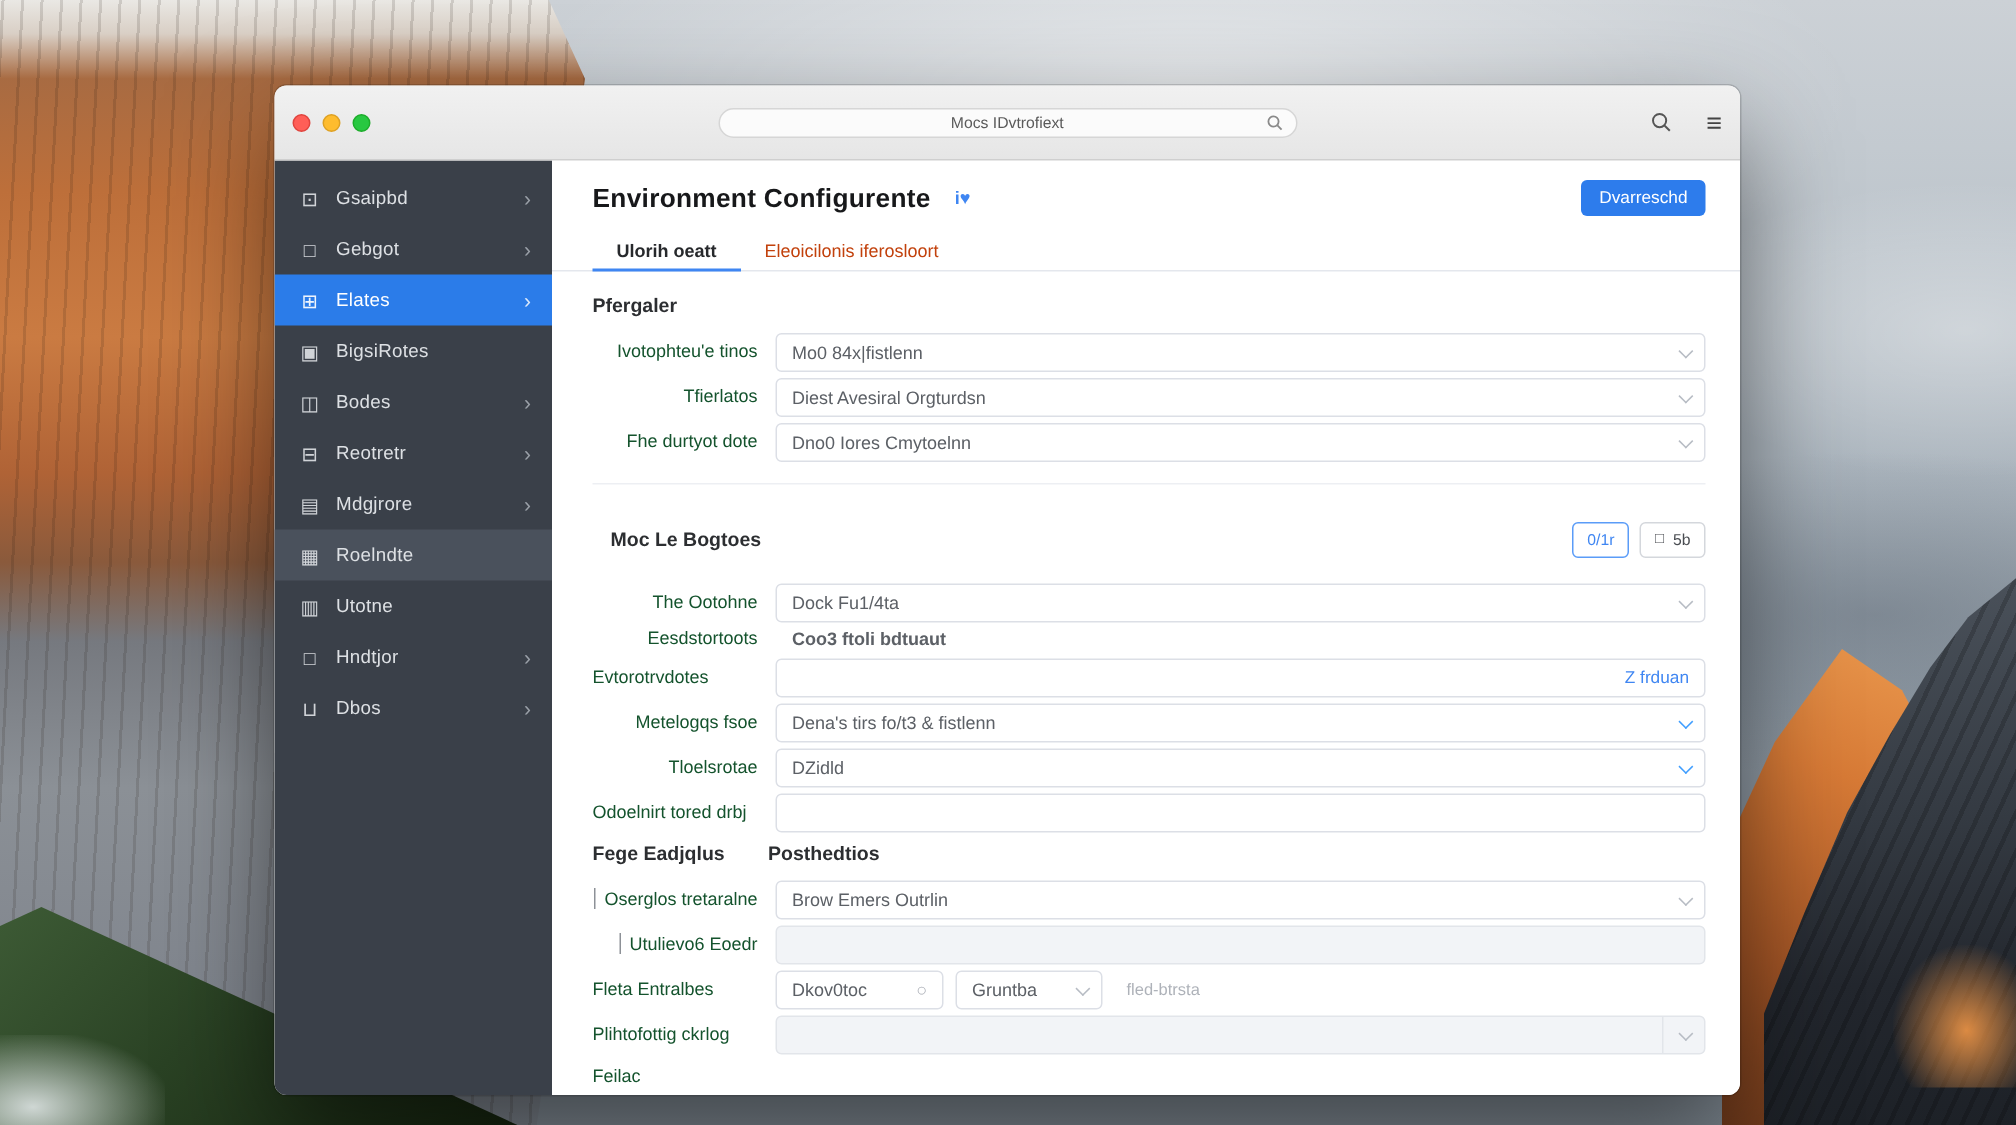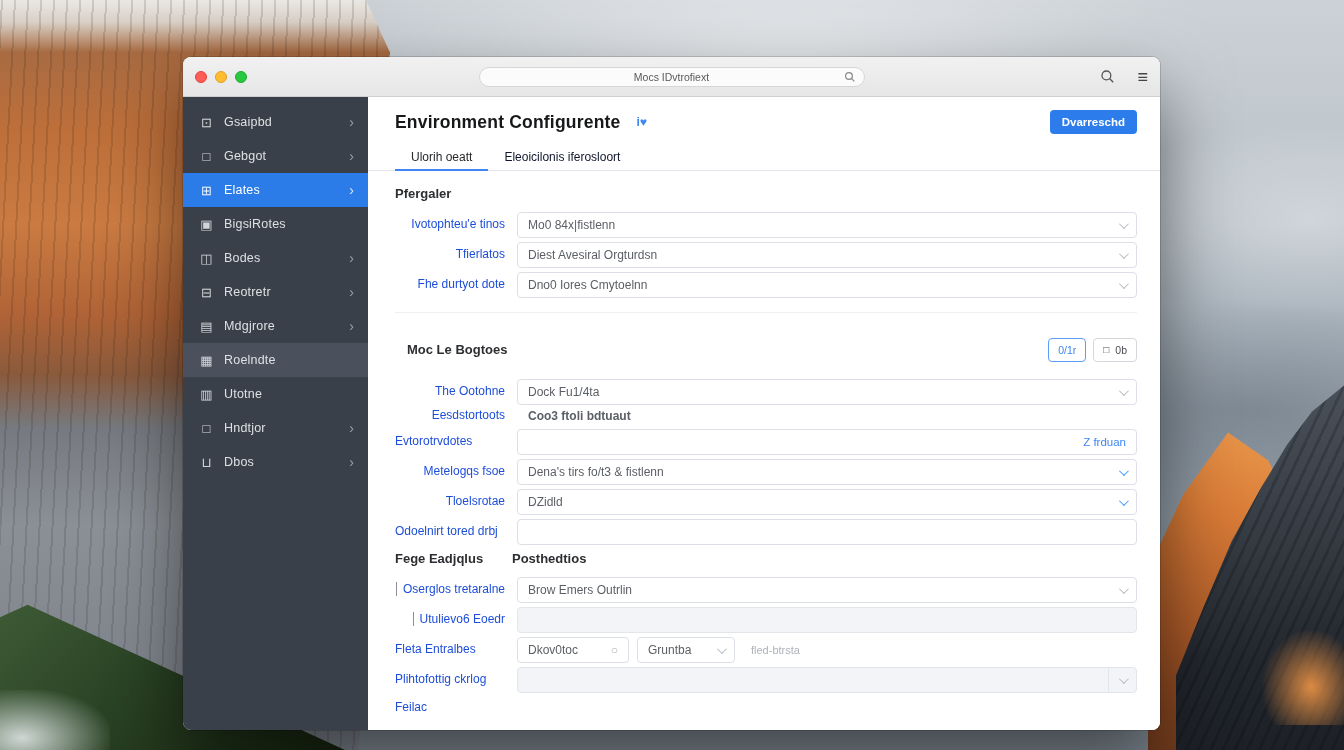--- a/index.html
+++ b/index.html
@@ -42,7 +42,7 @@
     border-radius:8px; overflow:hidden; background:#fff;
     box-shadow:0 30px 70px rgba(0,0,0,.5), 0 0 0 1px rgba(0,0,0,.15); }
 
-  .titlebar { position:relative; height:40px; background:linear-gradient(#f1f1f1,#e6e6e6);
+  .titlebar { position:relative; height:50px; background:linear-gradient(#f1f1f1,#e6e6e6);
     border-bottom:1px solid #cfcfcf; display:flex; align-items:center; padding:0 12px; }
   .lights { display:flex; gap:8px; }
   .light { width:12px; height:12px; border-radius:50%; }

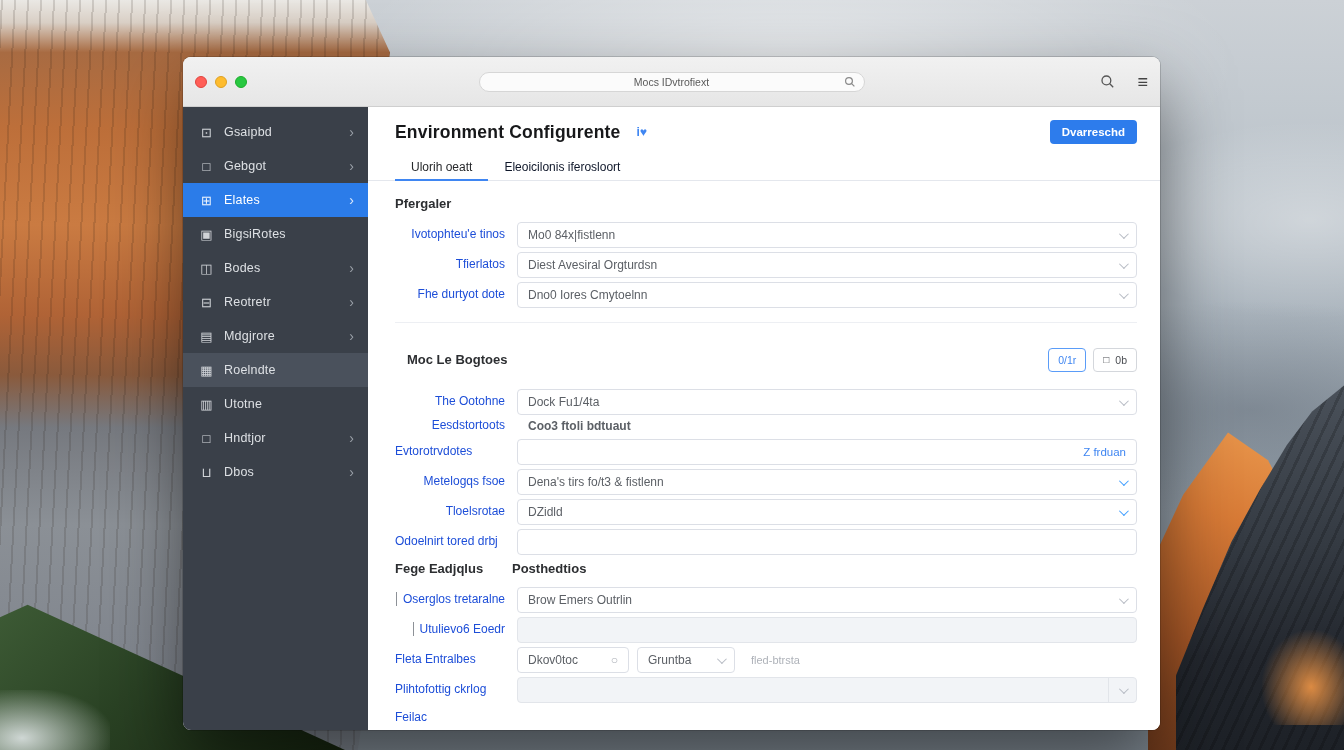--- a/index.html
+++ b/index.html
@@ -74,7 +74,7 @@
   .mtitle { font-size:17.5px; font-weight:bold; color:#17181a; letter-spacing:.2px; }
   .mbadge { color:#3f86f2; font-size:12px; margin-left:16px; font-weight:bold; }
   .primary-btn { margin-left:auto; background:#2d7cec; color:#fff; border:none; border-radius:4px;
-    height:24px; padding:0 12px; font-size:11.5px; font-family:"Liberation Sans",sans-serif;font-weight:bold; }
+    height:24px; padding:0 12px; font-size:11.5px; font-family:"Liberation Sans",sans-serif; }
 
   .tabs { display:flex; border-bottom:1px solid #e4e7ed; padding-left:27px; }
   .tab { height:27px; display:flex; align-items:center; padding:0 16px; font-size:12px;

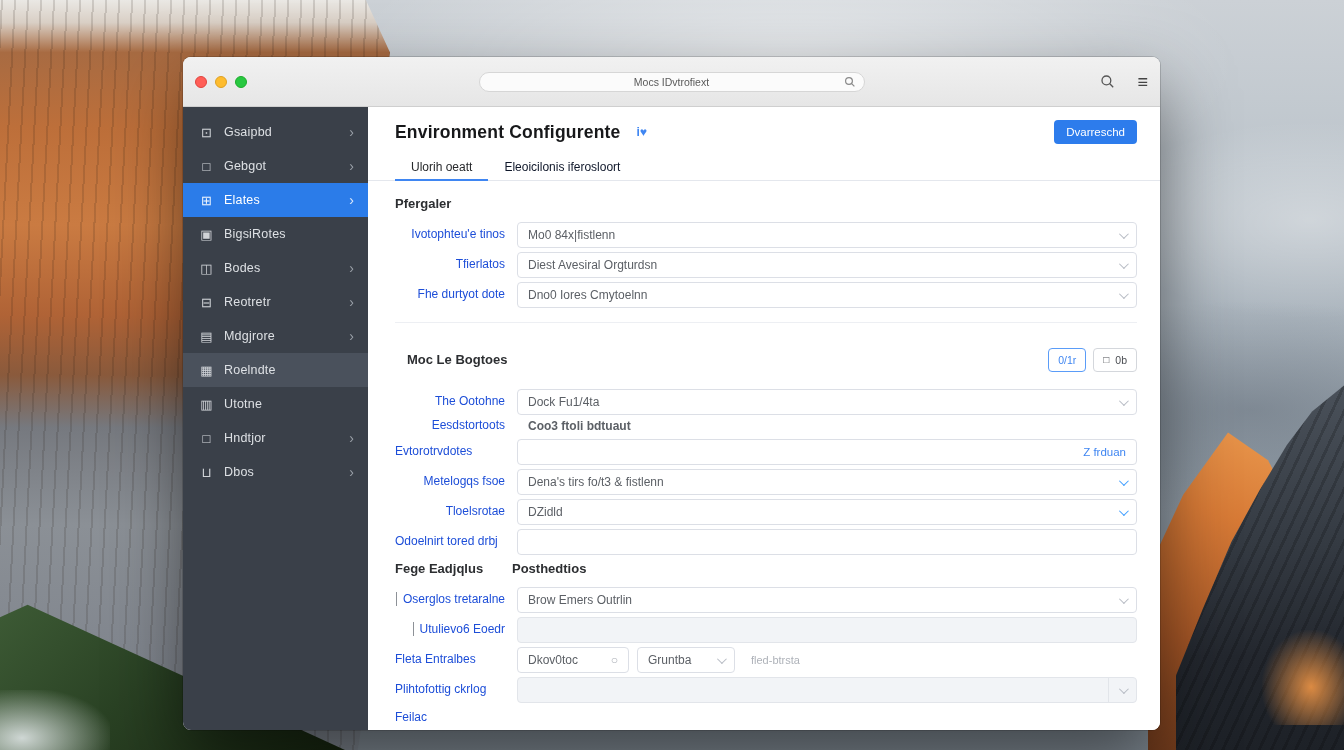--- a/index.html
+++ b/index.html
@@ -79,7 +79,7 @@
   .tabs { display:flex; border-bottom:1px solid #e4e7ed; padding-left:27px; }
   .tab { height:27px; display:flex; align-items:center; padding:0 16px; font-size:12px;
     color:#0f172a; position:relative; }
-  .tab.active { color:#27292c; }
+  .tab.active { color:#27292c;font-weight:bold; }
   .tab.active::after { content:""; position:absolute; left:0; right:0; bottom:-1px; height:2px; background:#3f86f2; }
 
   .content { flex:1; padding:0 23px 0 27px; overflow:hidden; }

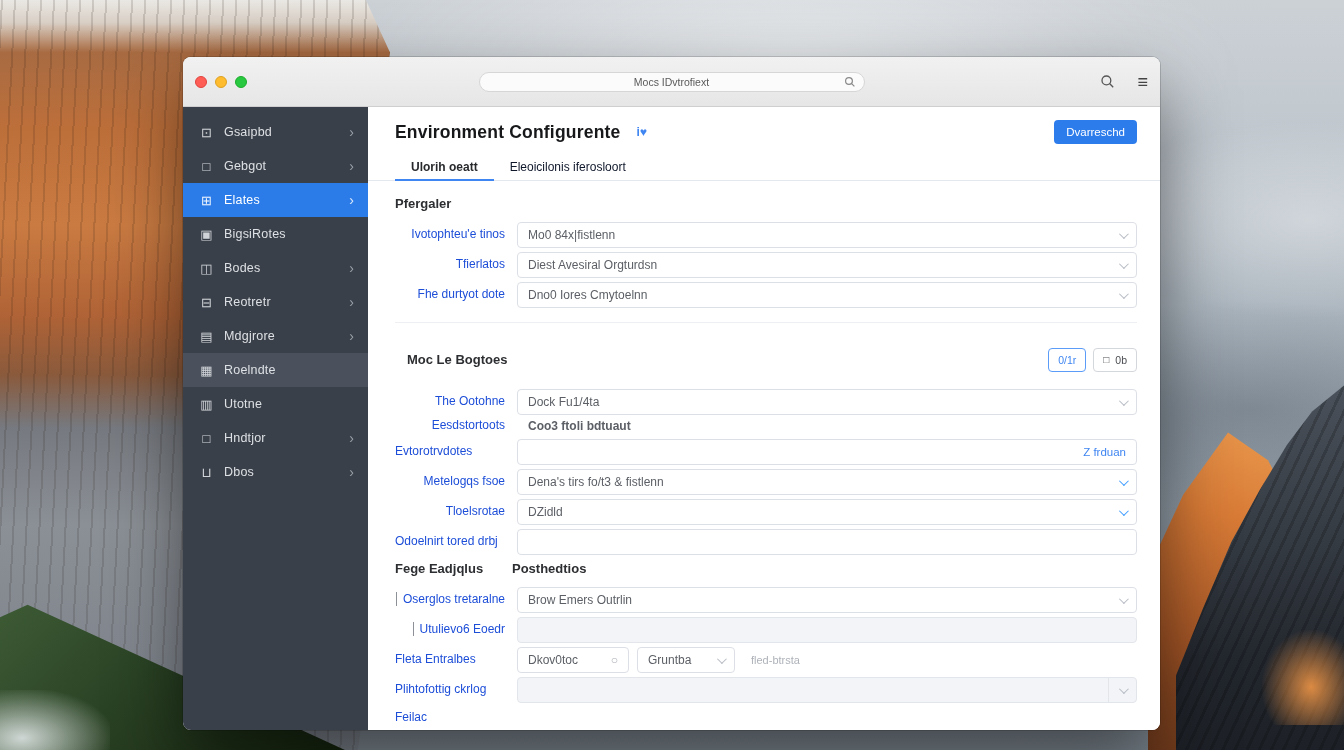--- a/index.html
+++ b/index.html
@@ -78,7 +78,7 @@
 
   .tabs { display:flex; border-bottom:1px solid #e4e7ed; padding-left:27px; }
   .tab { height:27px; display:flex; align-items:center; padding:0 16px; font-size:12px;
-    color:#0f172a; position:relative; }
+    color:#c2410c; position:relative; }
   .tab.active { color:#27292c;font-weight:bold; }
   .tab.active::after { content:""; position:absolute; left:0; right:0; bottom:-1px; height:2px; background:#3f86f2; }
 

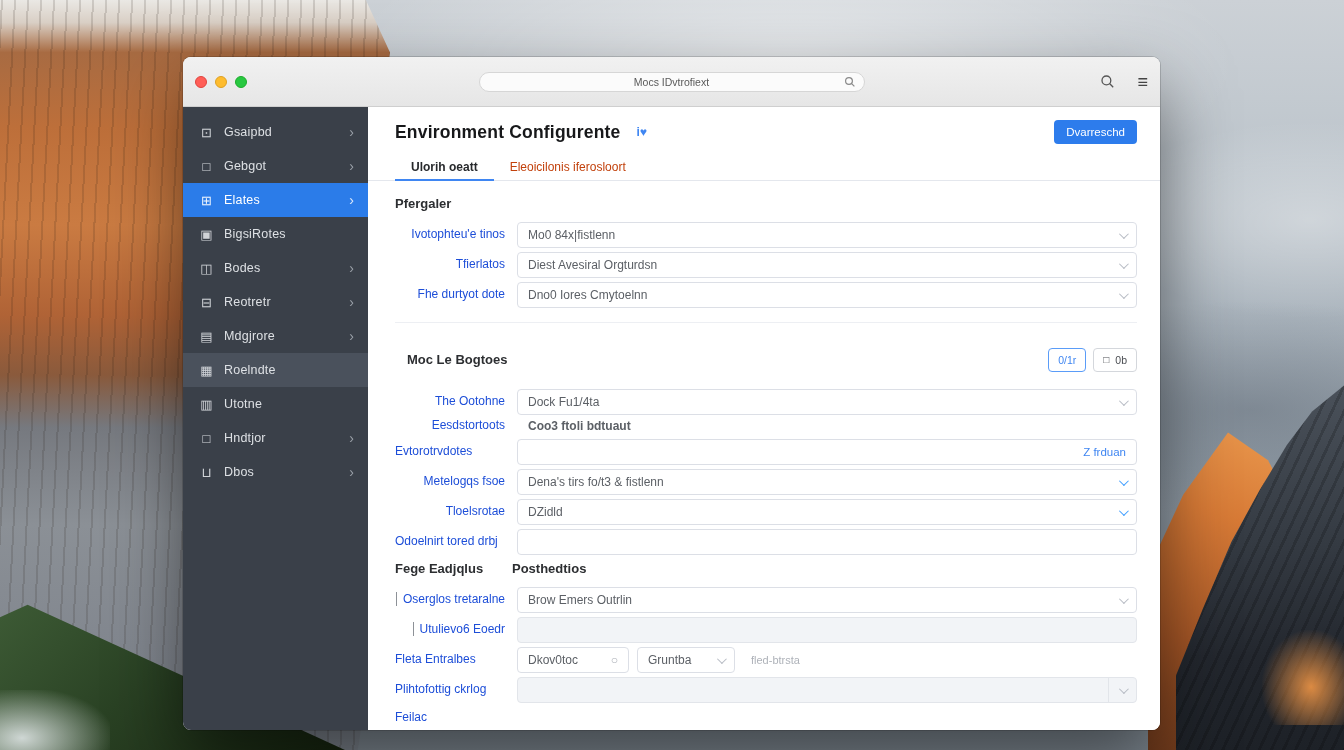--- a/index.html
+++ b/index.html
@@ -95,7 +95,7 @@
 
   .frow { display:flex; align-items:center; margin-bottom:4px; }
   .flabel { width:122px; flex-shrink:0; text-align:right; padding-right:12px;
-    font-size:12px; color:#1d4ed8; line-height:1.15; }
+    font-size:12px; color:#14532d; line-height:1.15; }
   .flabel.left { text-align:left; }
   .flabel .bar { border-left:1px solid #8d9197; margin-right:6px; }
   .fctl { flex:1; height:26px; border:1px solid #dcdfe6; border-radius:4px; background:#fff;

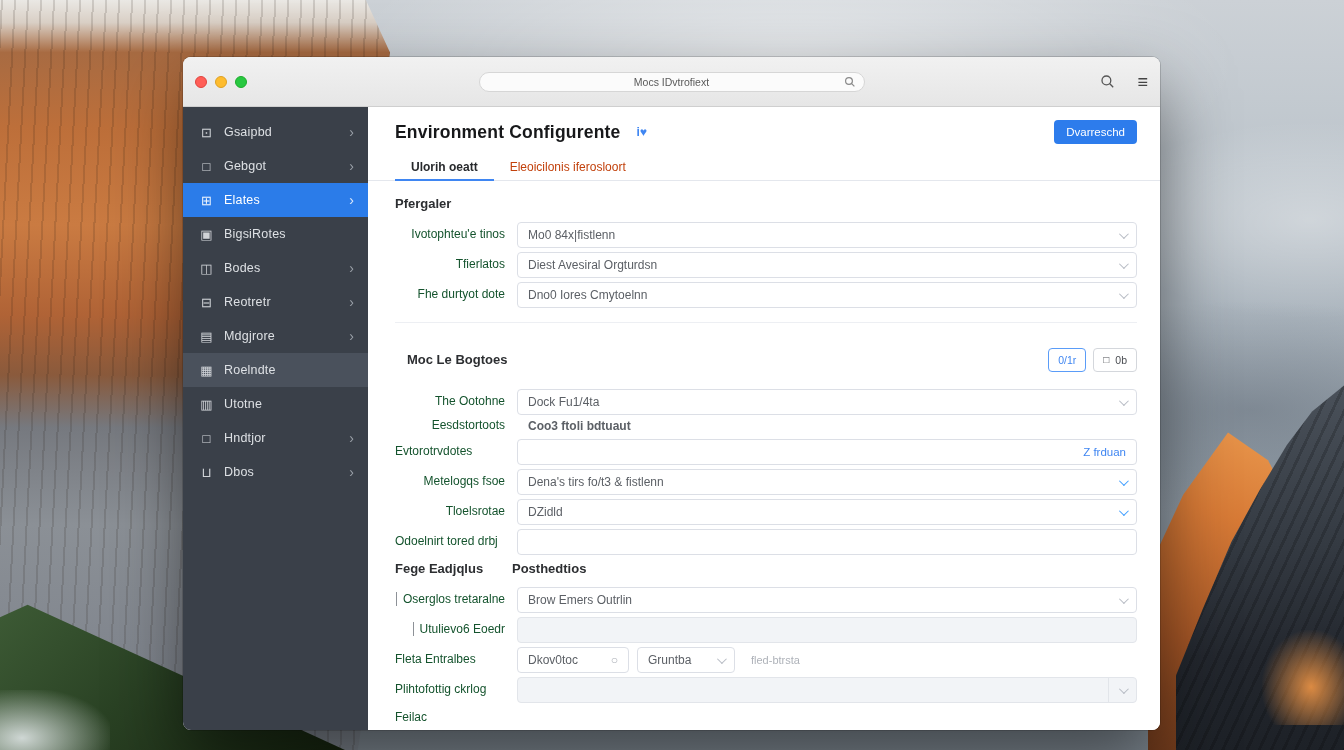--- a/index.html
+++ b/index.html
@@ -268,7 +268,7 @@
               <button class="mini-btn blue">0/1r</button>
               <button class="mini-btn plain">
                 <span class="sq">□</span>
-                <span>0b</span>
+                <span>5b</span>
               </button>
             </div>
           </div>

